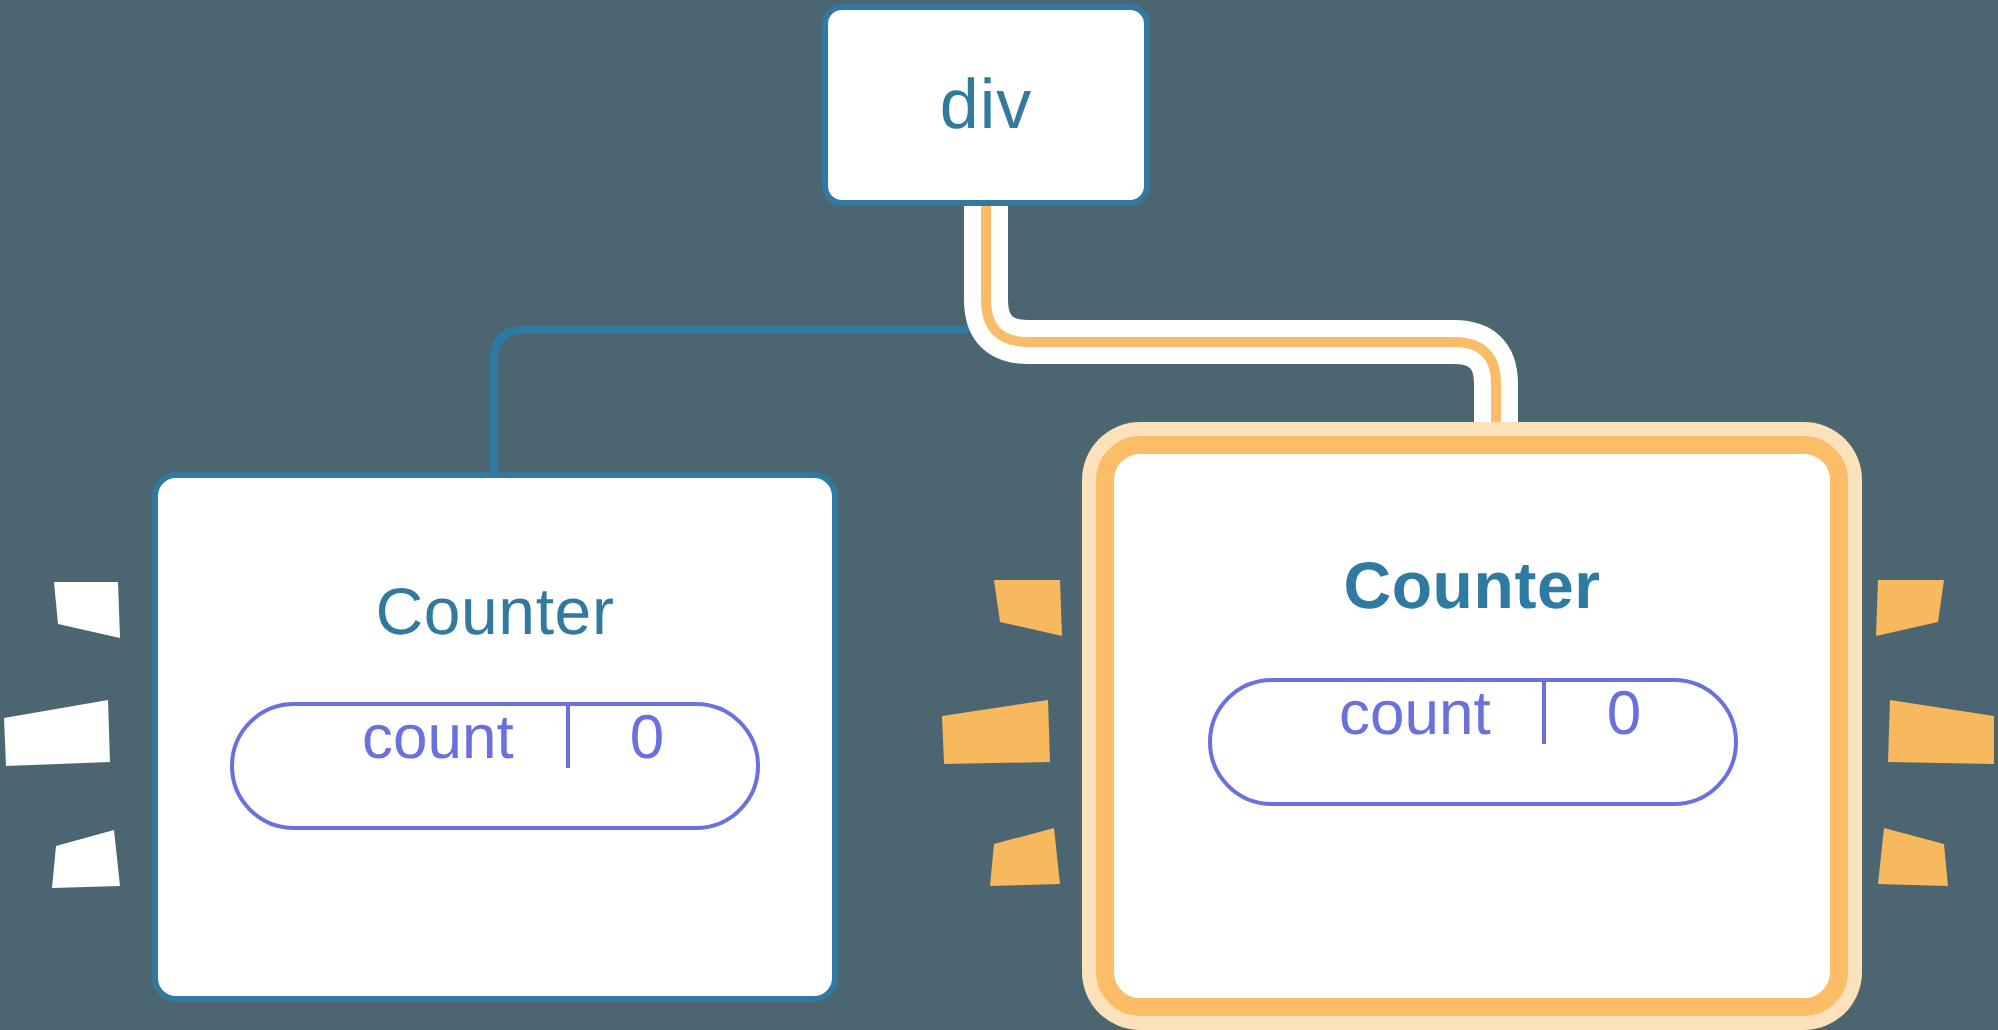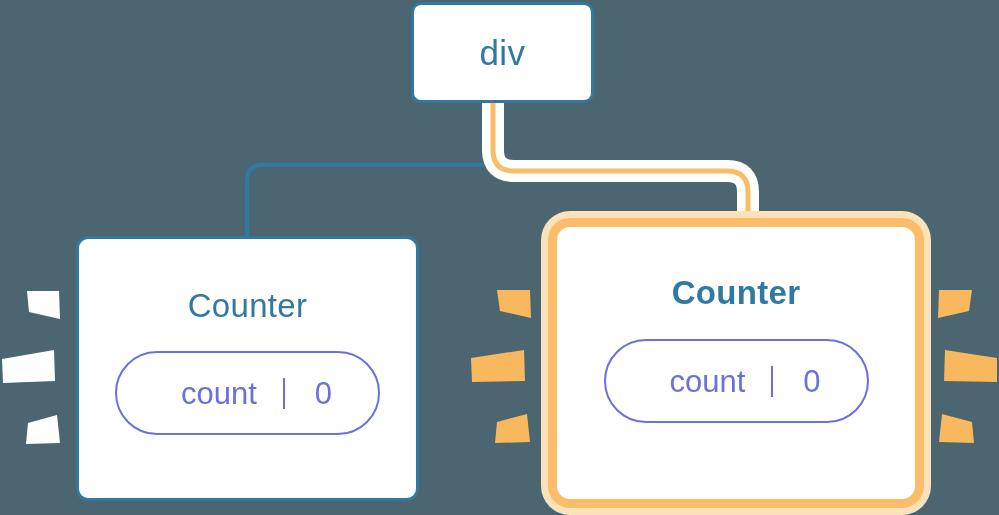--- a/index.html
+++ b/index.html
@@ -39,7 +39,7 @@
   .node-div {
     left: 411px;
     top: 2px;
-    width: 183px;
+    width: 164px;
     height: 101px;
     border: 3px solid #31799f;
     border-radius: 10px;

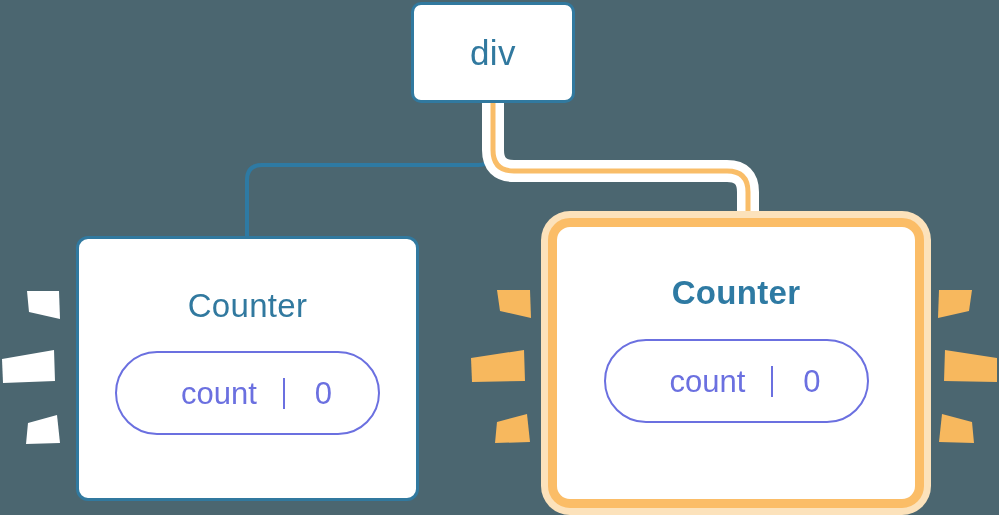--- a/index.html
+++ b/index.html
@@ -93,10 +93,10 @@
   
   .pill {
     display: flex;
-    align-items: center;
+    align-items: flex-start;
     border: 2px solid #6b70e0;
     border-radius: 999px;
-    height: 84px;
+    height: 64px;
     box-sizing: border-box;
     overflow: hidden;
   }

